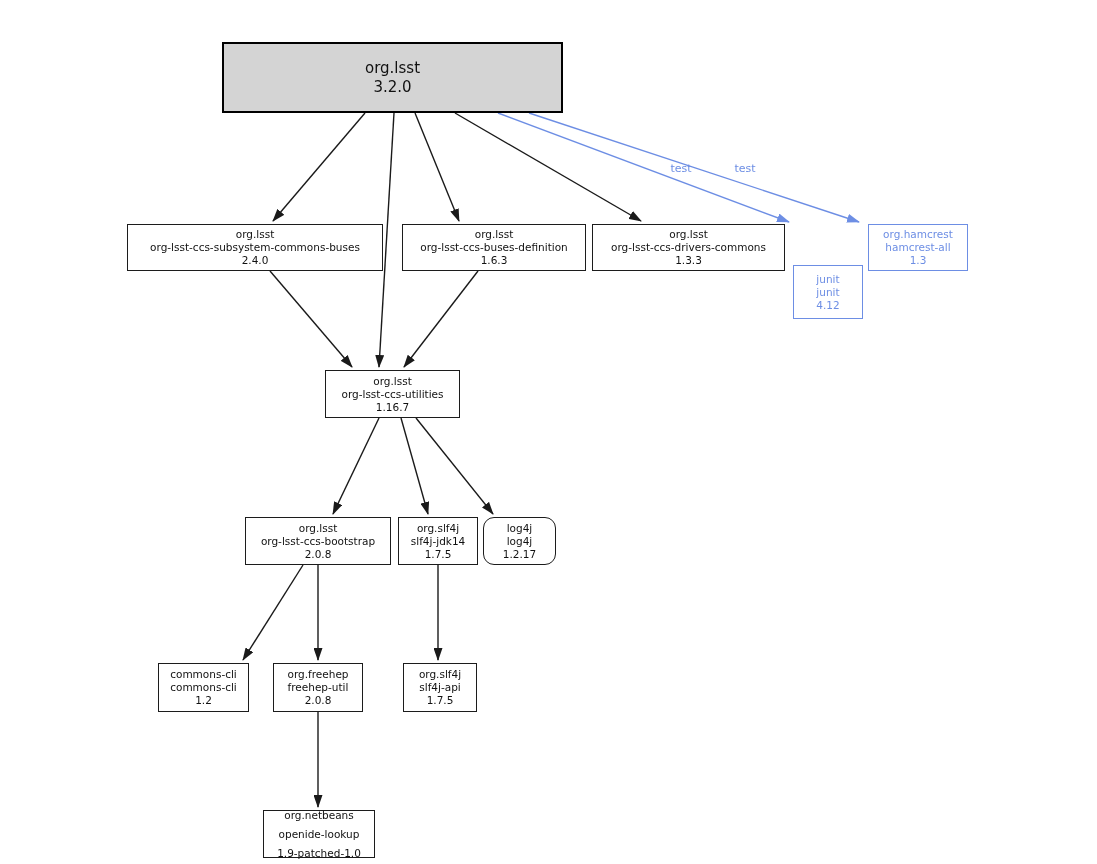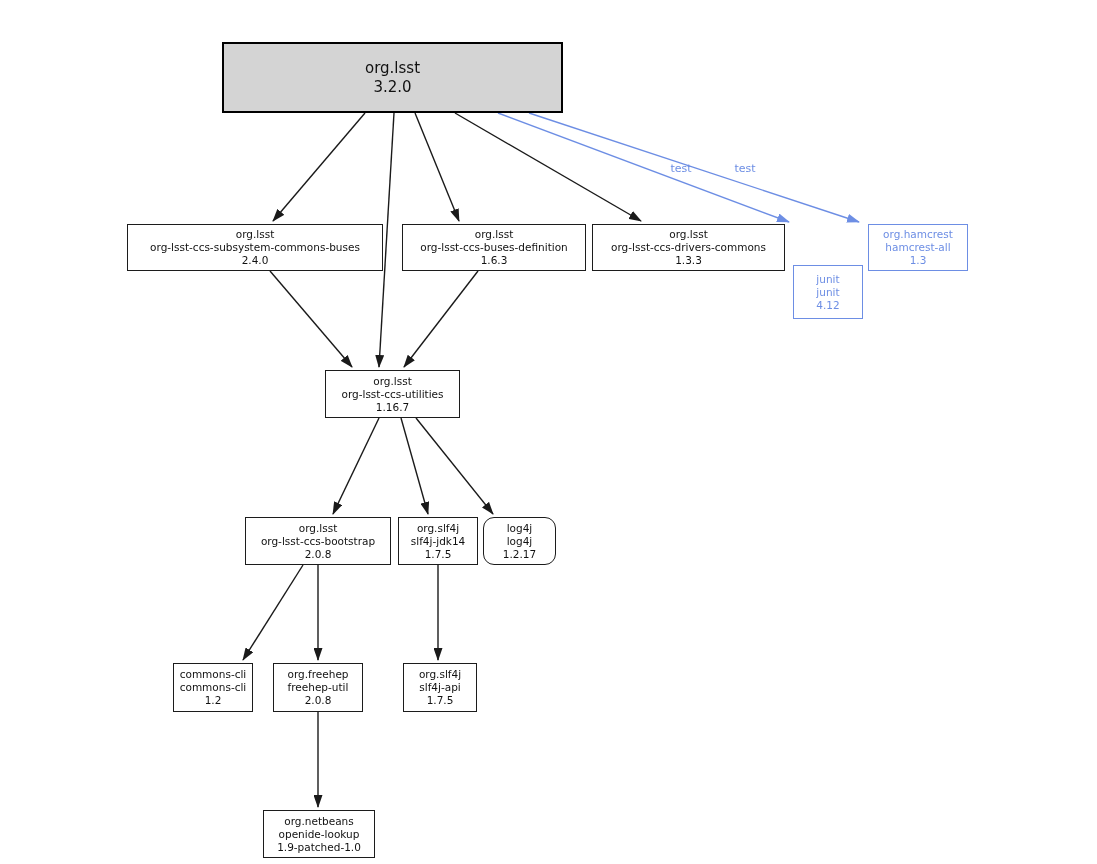--- a/index.html
+++ b/index.html
@@ -130,7 +130,7 @@
         <div class="node-line">log4j</div>
         <div class="node-line">1.2.17</div>
       </div>
-      <div class="node" style="left: 173px; top: 663px; width: 80px; height: 49px;">
+      <div class="node" style="left: 158px; top: 663px; width: 91px; height: 49px;">
         <div class="node-line">commons-cli</div>
         <div class="node-line">commons-cli</div>
         <div class="node-line">1.2</div>

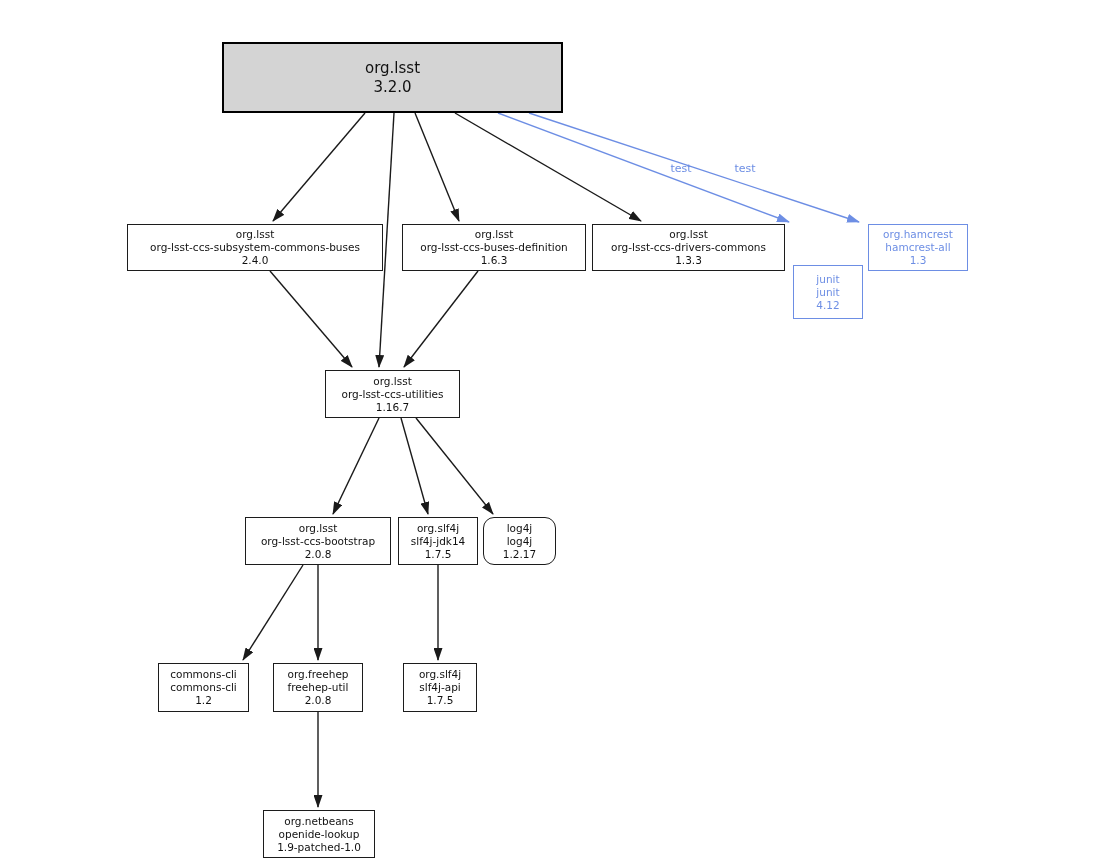--- a/index.html
+++ b/index.html
@@ -145,7 +145,7 @@
         <div class="node-line">slf4j-api</div>
         <div class="node-line">1.7.5</div>
       </div>
-      <div class="node" style="left: 263px; top: 810px; width: 112px; height: 48px;">
+      <div class="node" style="left: 263px; top: 810px; width: 112px; height: 48px; gap: 6px;">
         <div class="node-line">org.netbeans</div>
         <div class="node-line">openide-lookup</div>
         <div class="node-line">1.9-patched-1.0</div>

